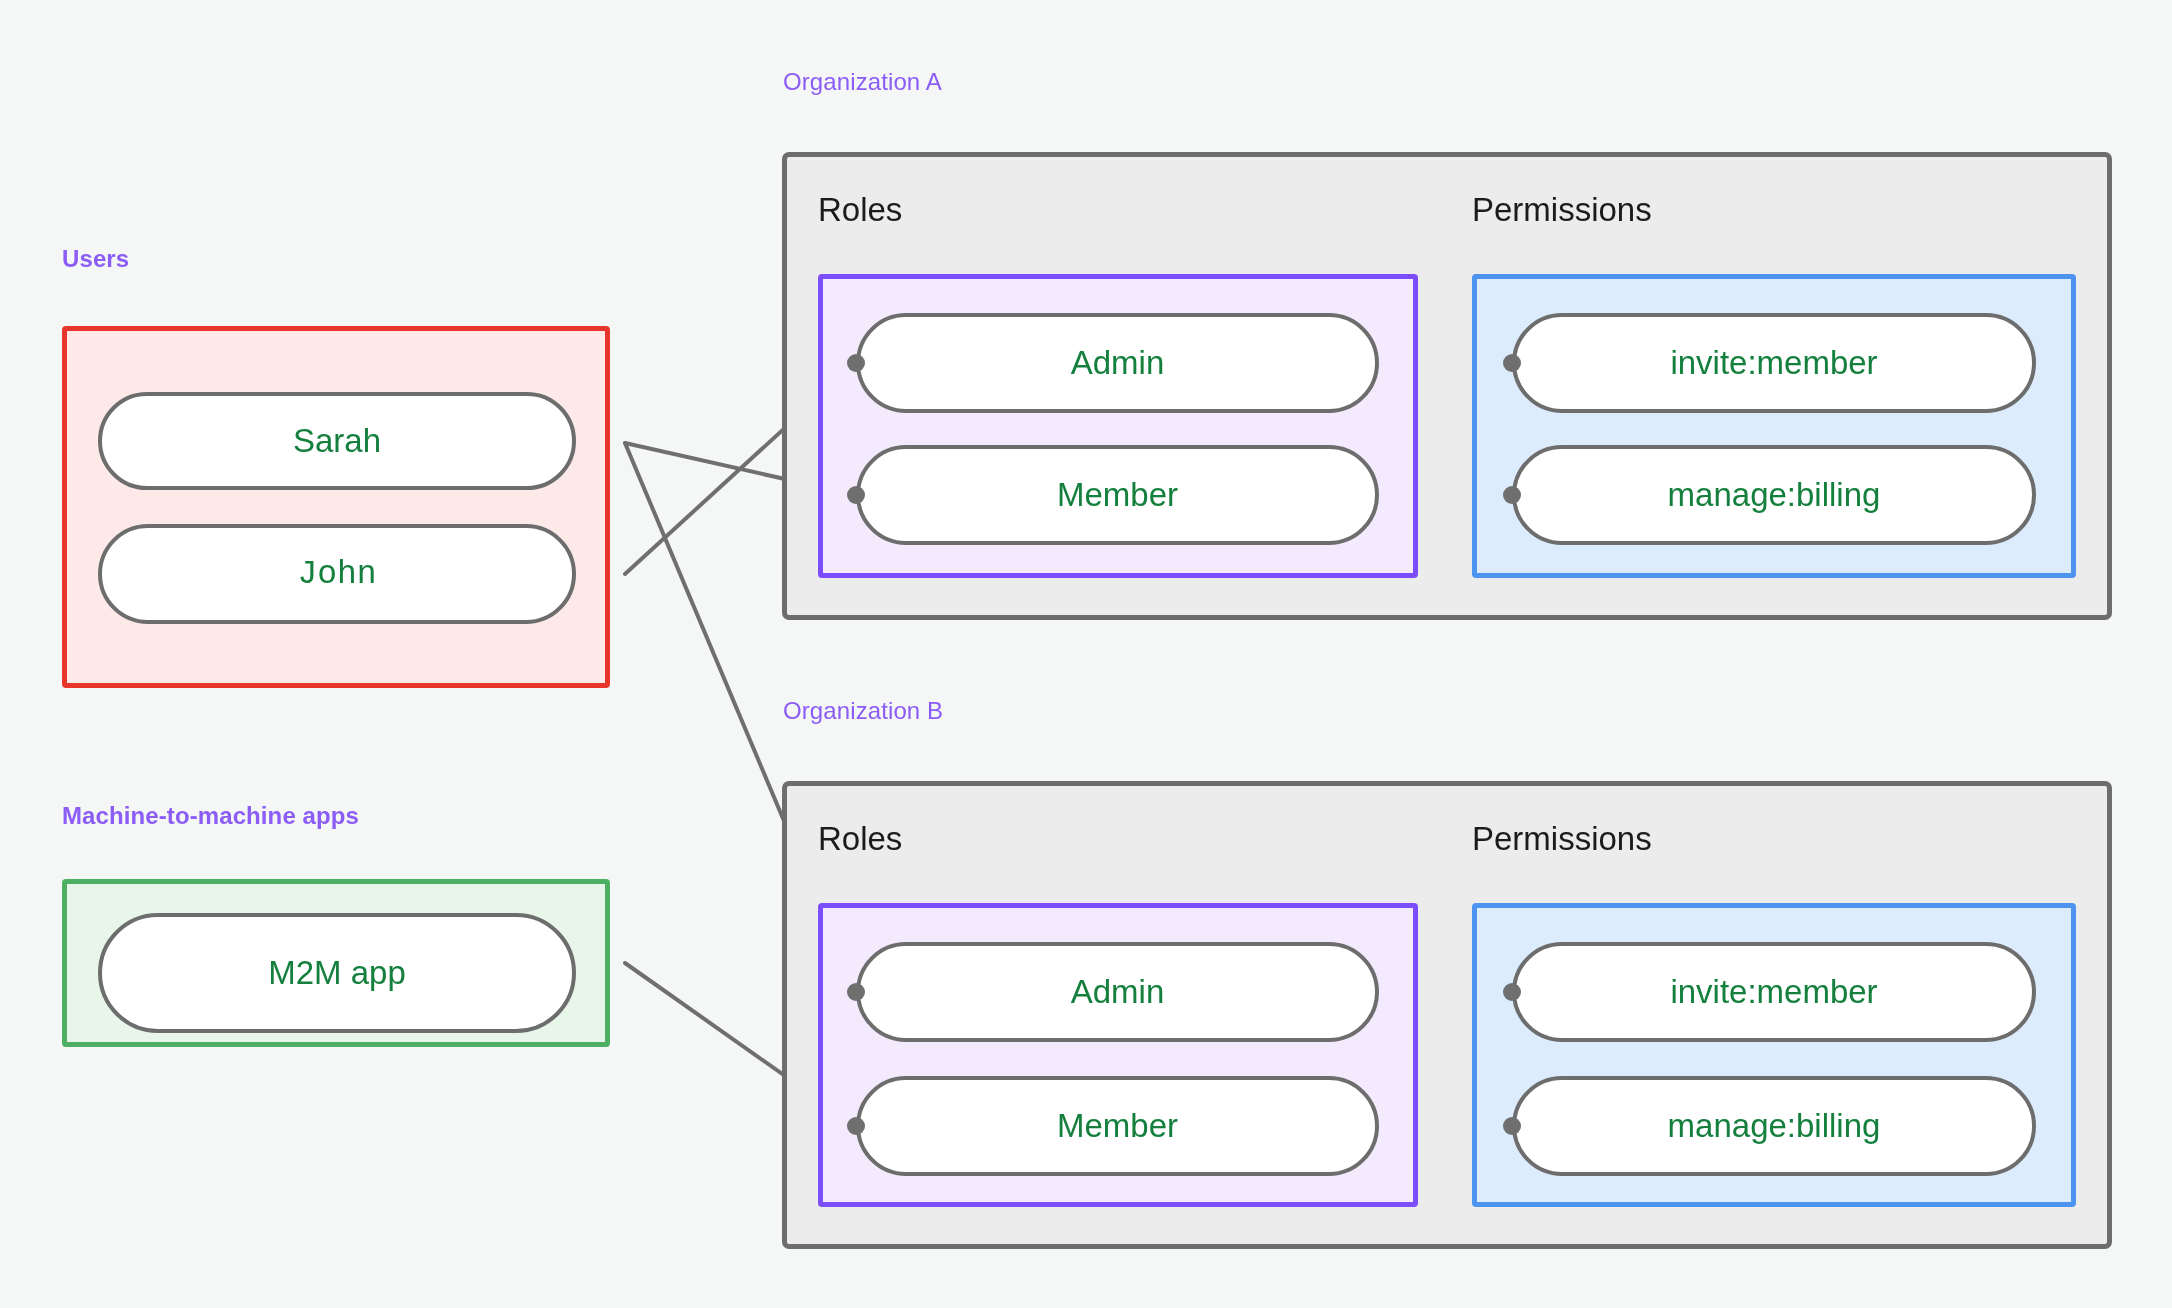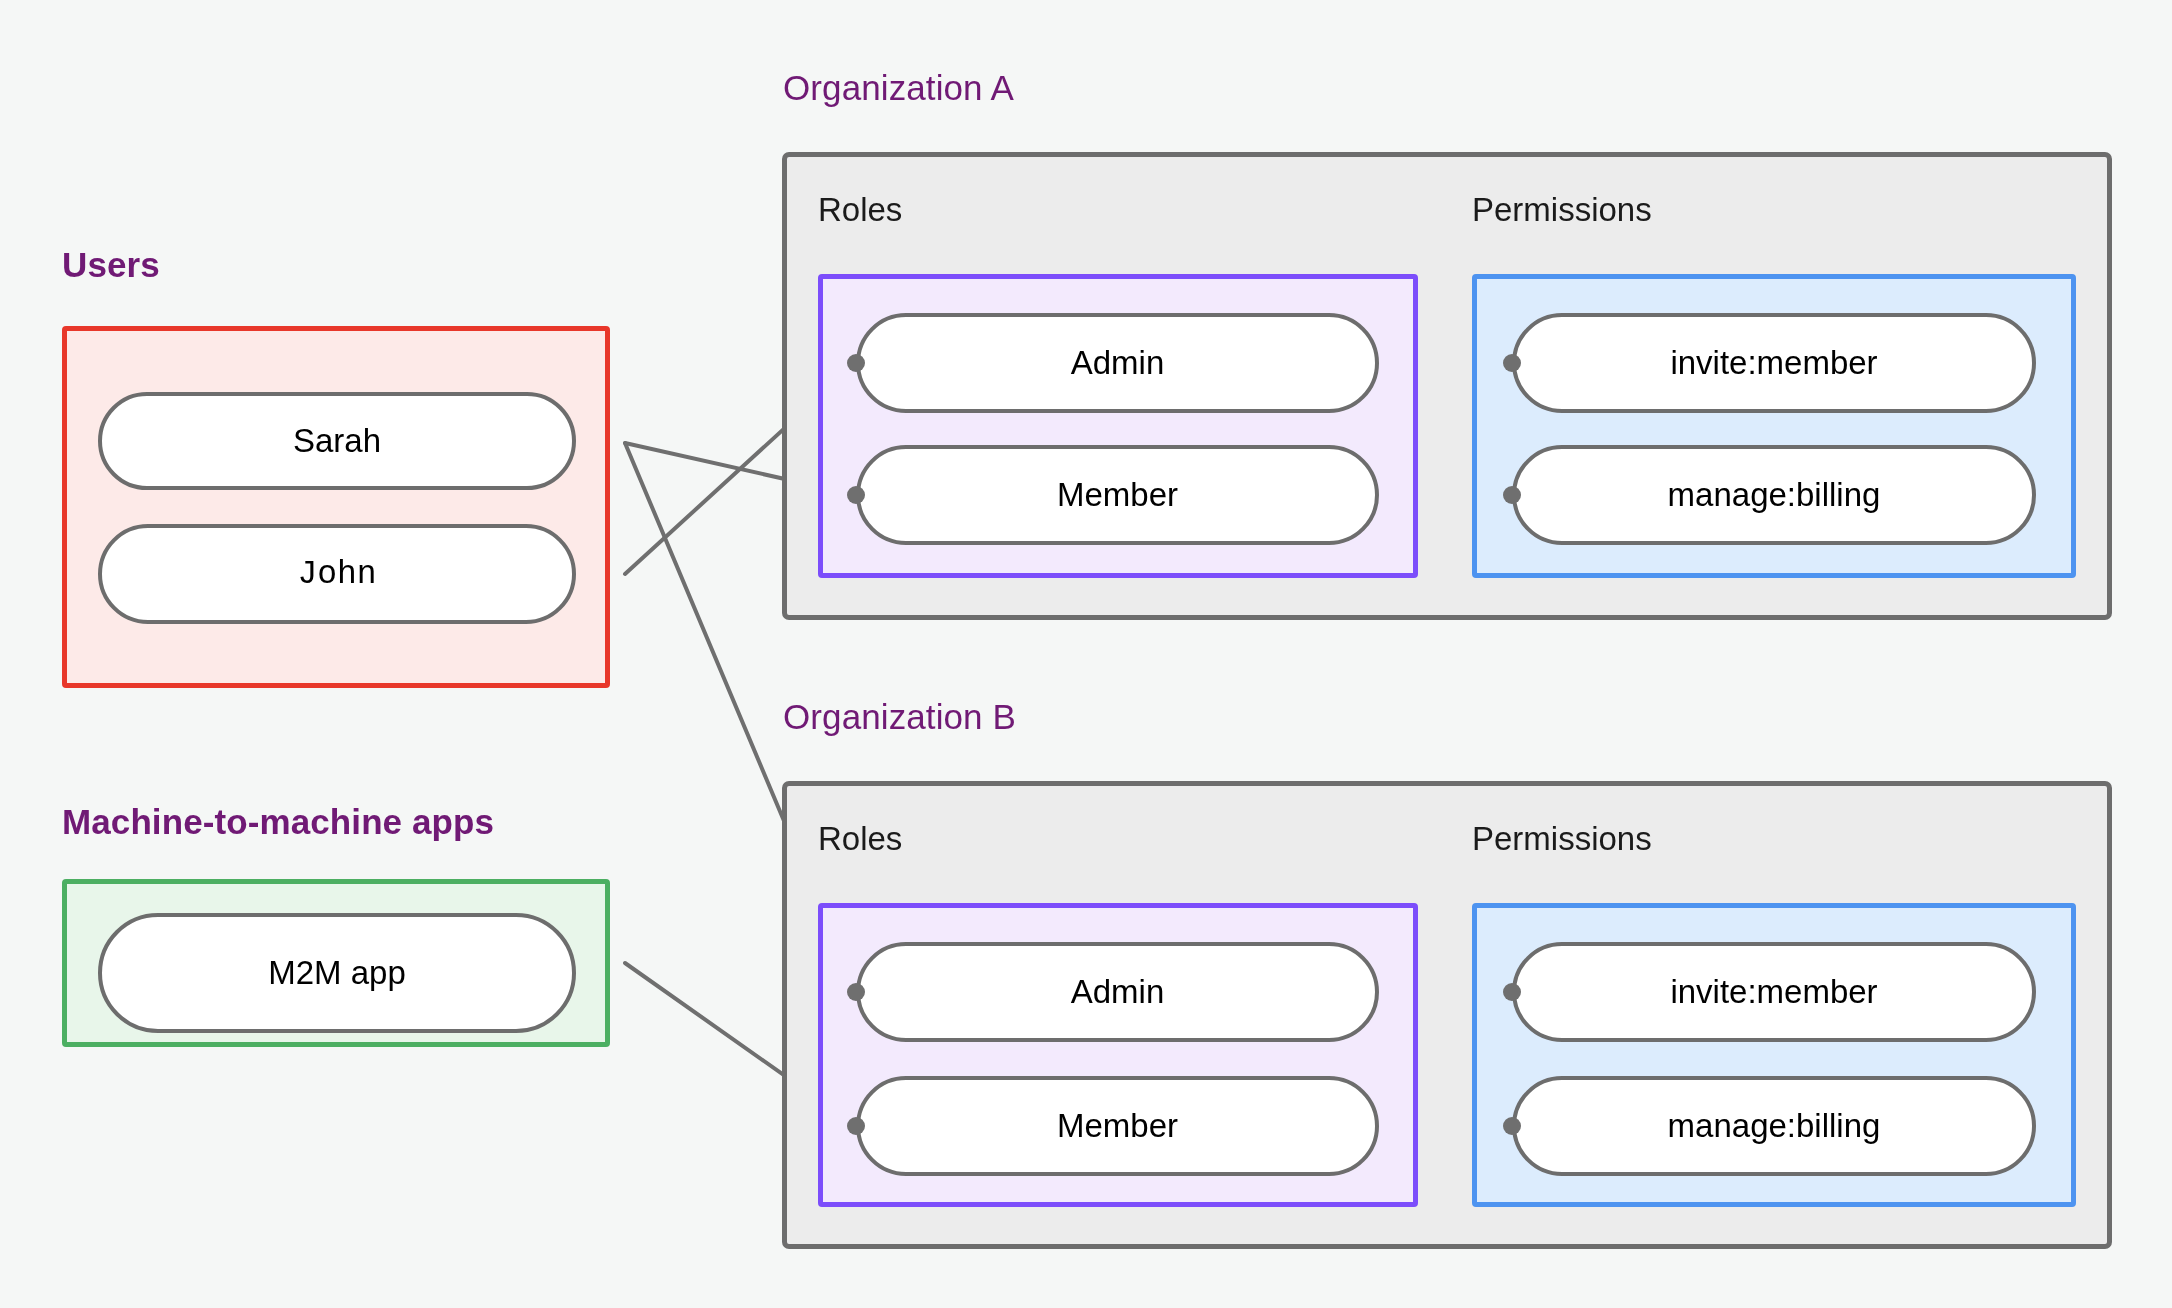--- a/index.html
+++ b/index.html
@@ -18,9 +18,9 @@
   
   .caption{
     position:absolute;
-    font-size:35px;
+    font-size:24px;
     font-weight:700;
-    color:#701a75;
+    color:#8b5cf6;
     letter-spacing:.1px;
     white-space:nowrap;
     z-index:4;

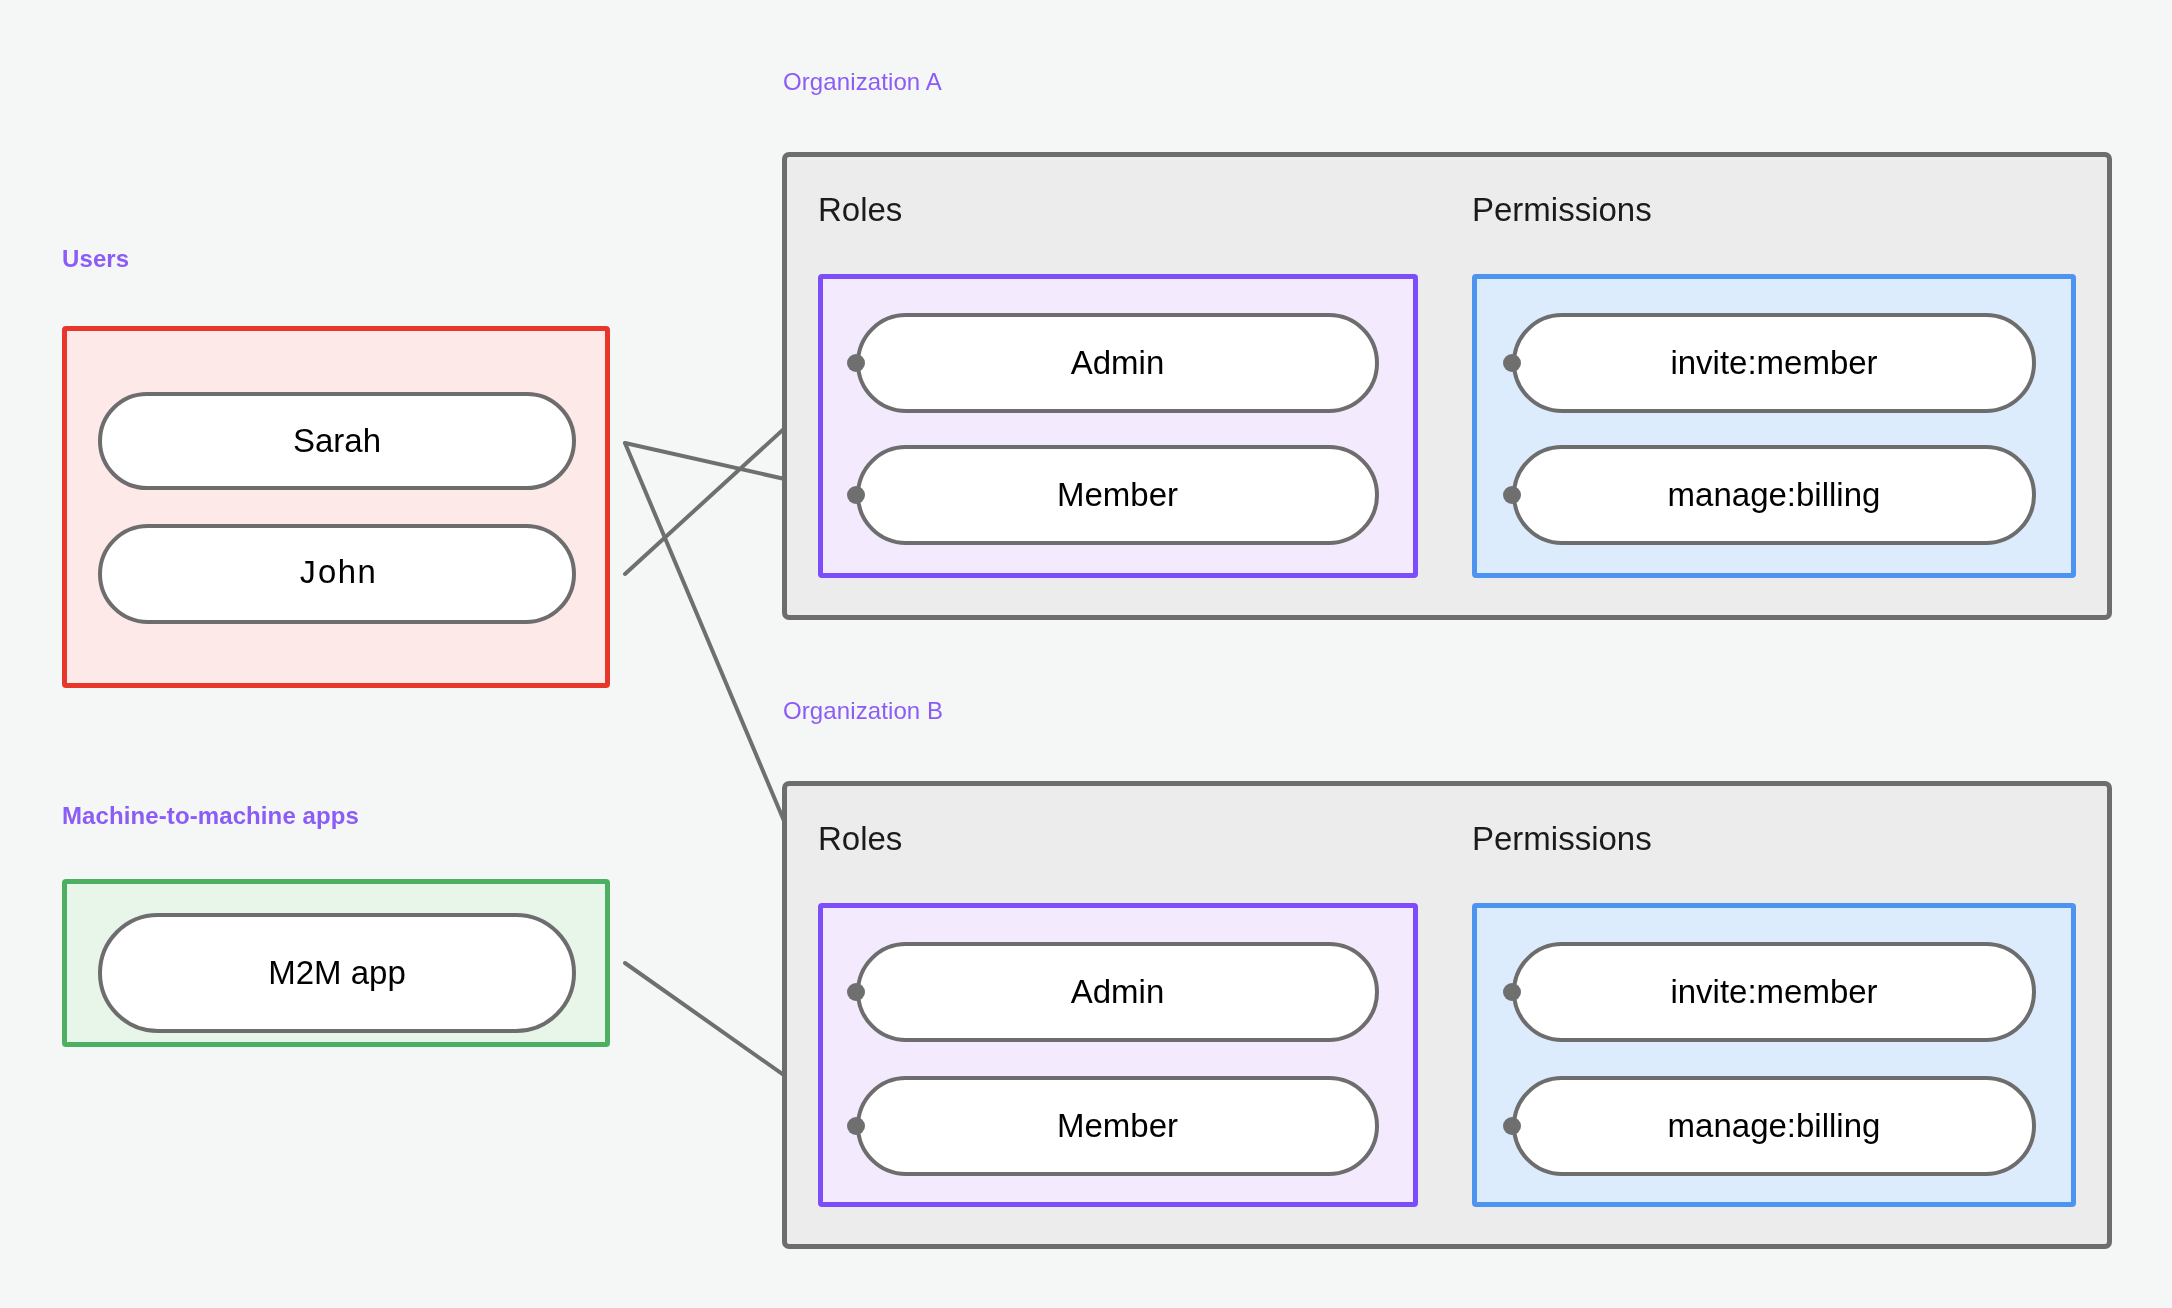--- a/index.html
+++ b/index.html
@@ -55,7 +55,7 @@
     align-items:center;
     justify-content:center;
     font-size:33px;
-    color:#000000;
+    color:#15803d;
     z-index:3;
     white-space:nowrap;
   }

